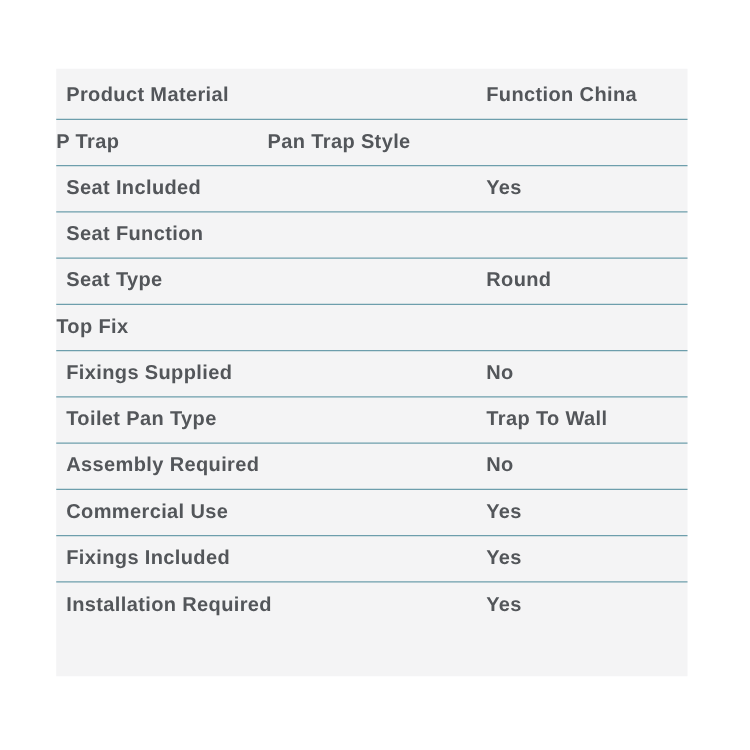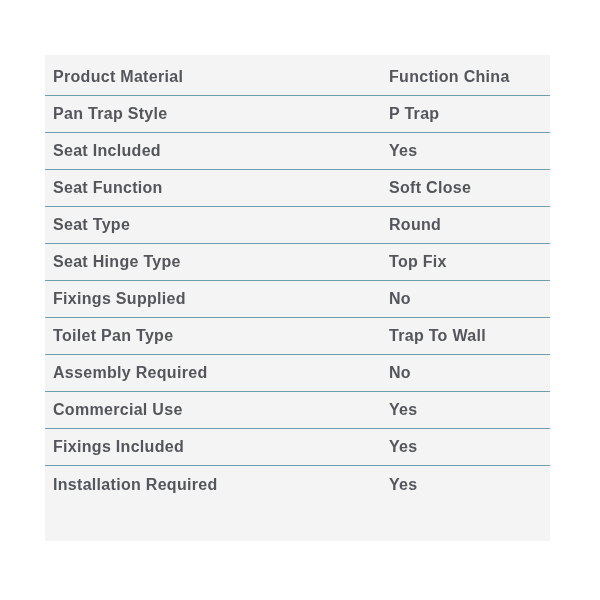--- a/index.html
+++ b/index.html
@@ -61,8 +61,8 @@
   </div>
 
   <div class="spec-row">
+    <div class="cell value">P Trap</div>
     <div class="cell label">Pan Trap Style</div>
-    <div class="cell value">P Trap</div>
   </div>
 
   <div class="spec-row">

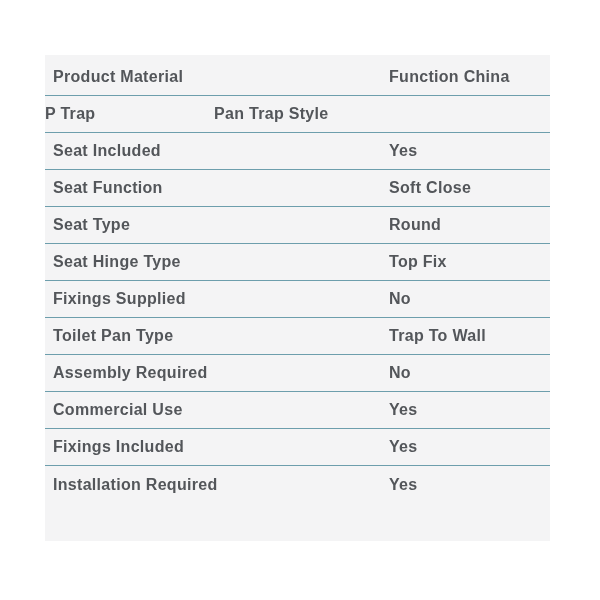--- a/index.html
+++ b/index.html
@@ -72,7 +72,6 @@
 
   <div class="spec-row">
     <div class="cell label">Seat Function</div>
-    <div class="cell value">Soft Close</div>
   </div>
 
   <div class="spec-row">

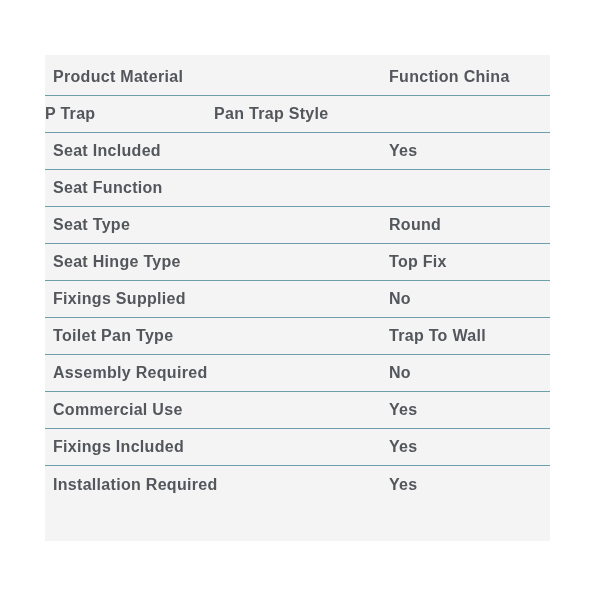--- a/index.html
+++ b/index.html
@@ -80,7 +80,6 @@
   </div>
 
   <div class="spec-row">
-    <div class="cell label">Seat Hinge Type</div>
     <div class="cell value">Top Fix</div>
   </div>
 

